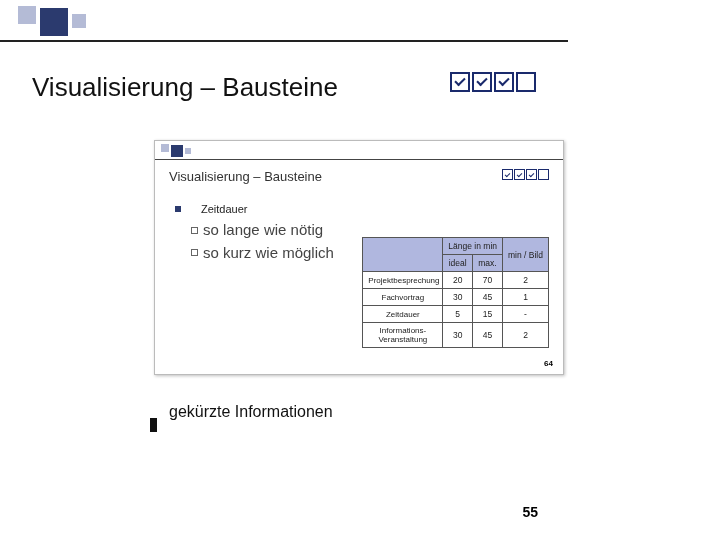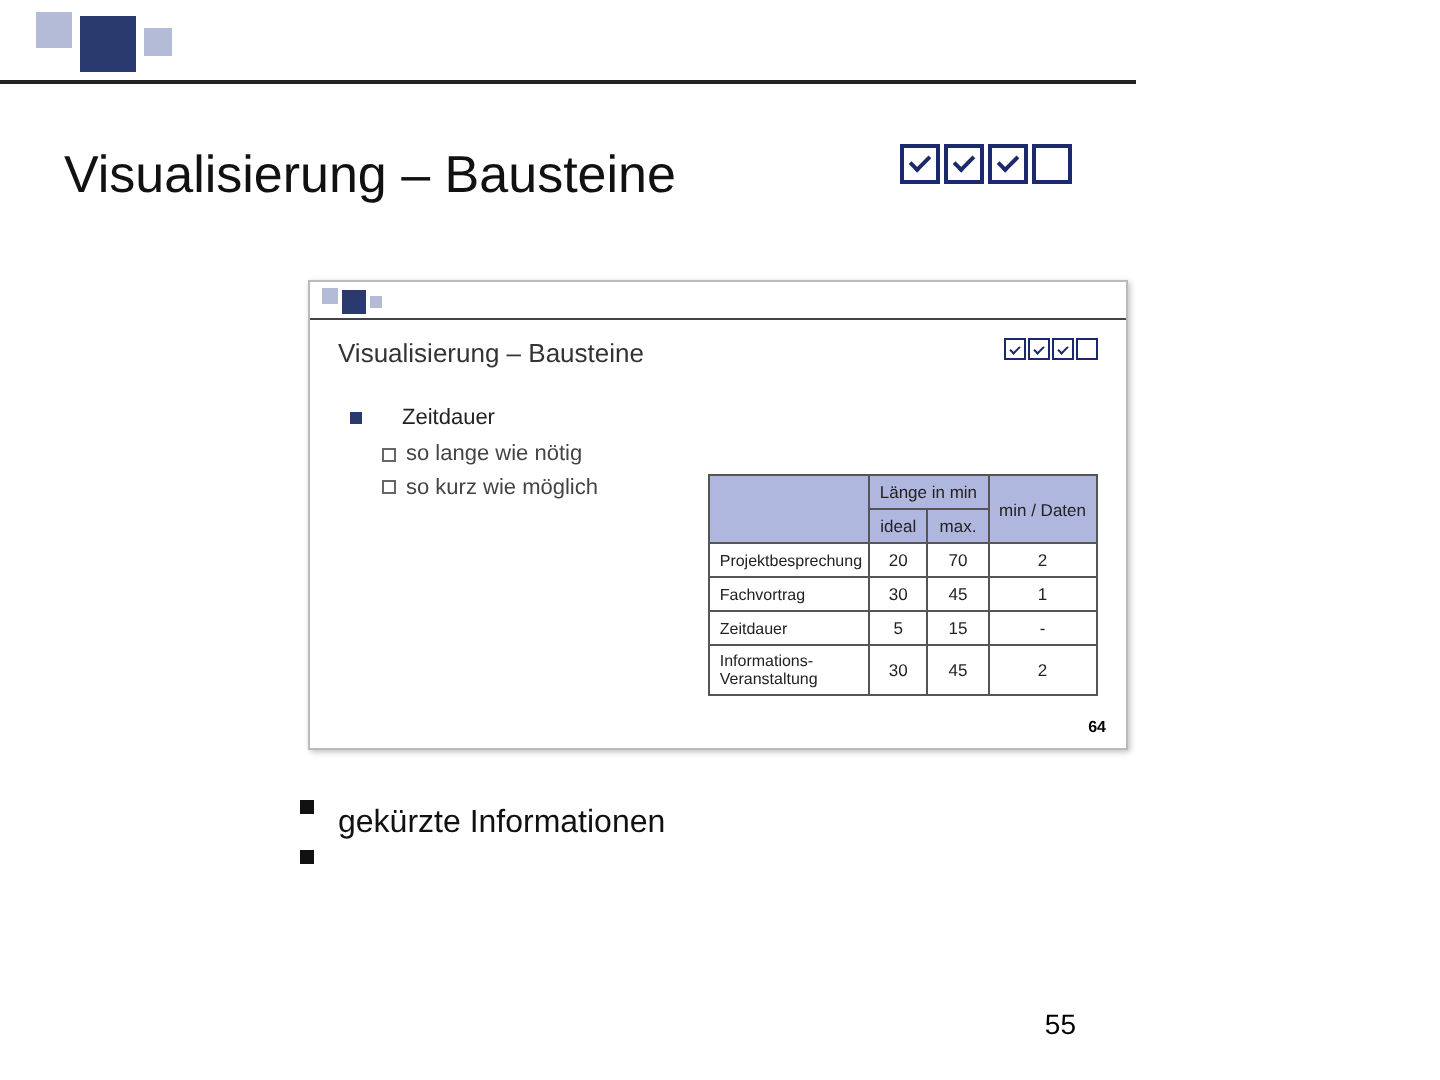--- a/index.html
+++ b/index.html
@@ -37,7 +37,7 @@
   .inset .sec .sh { font-size: 11px; color: #222; display: flex; align-items: center; gap: 20px; }
   .inset .sec .sh .sq { width: 6px; height: 6px; background: #2b3a6e; }
   .inset .sec ul { list-style: none; margin-top: 4px; margin-left: 16px; }
-  .inset .sec li { font-size: 11px; color: #444; display: flex; align-items: center; gap: 5px; line-height: 1.5; text-align: right; }
+  .inset .sec li { font-size: 15px; color: #444; display: flex; align-items: center; gap: 5px; line-height: 1.5; text-align: right; }
   .inset .sec li .cb { width: 7px; height: 7px; border: 1px solid #666; }
 
   

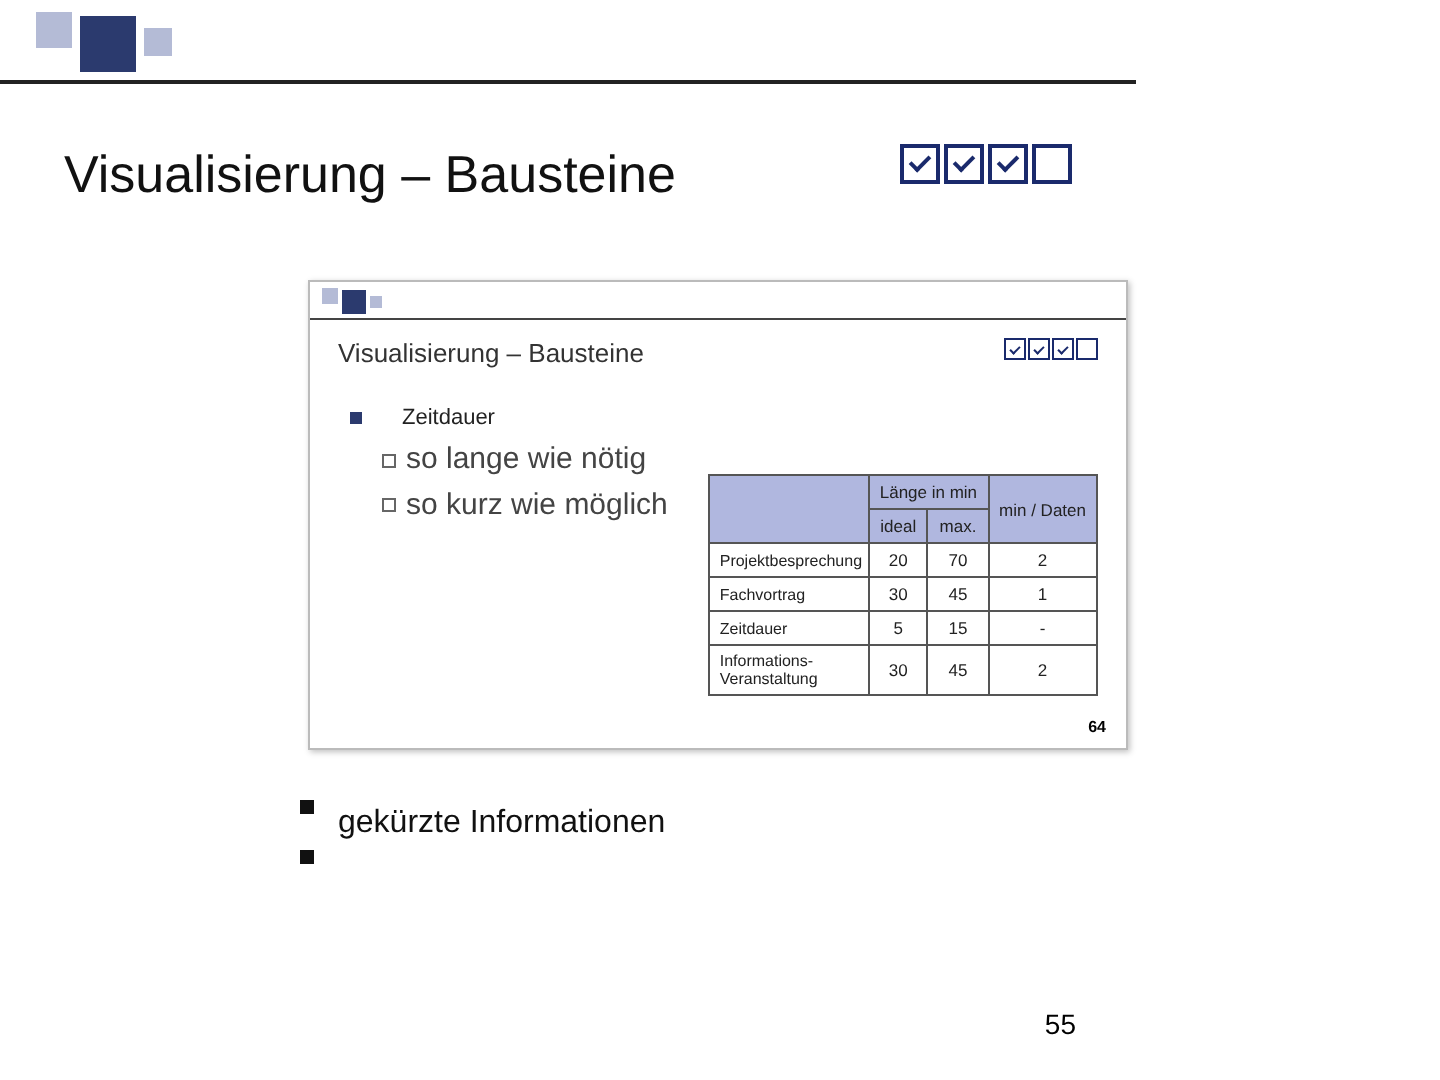--- a/index.html
+++ b/index.html
@@ -128,7 +128,7 @@
             <tr>
           <th class="hdr" rowspan="2"></th>
           <th class="hdr" colspan="2">Länge in min</th>
-          <th class="hdr" rowspan="2">min / Daten</th>
+          <th class="hdr" rowspan="2">min / Bild</th>
         </tr>
         <tr>
           <th class="hdr">ideal</th>

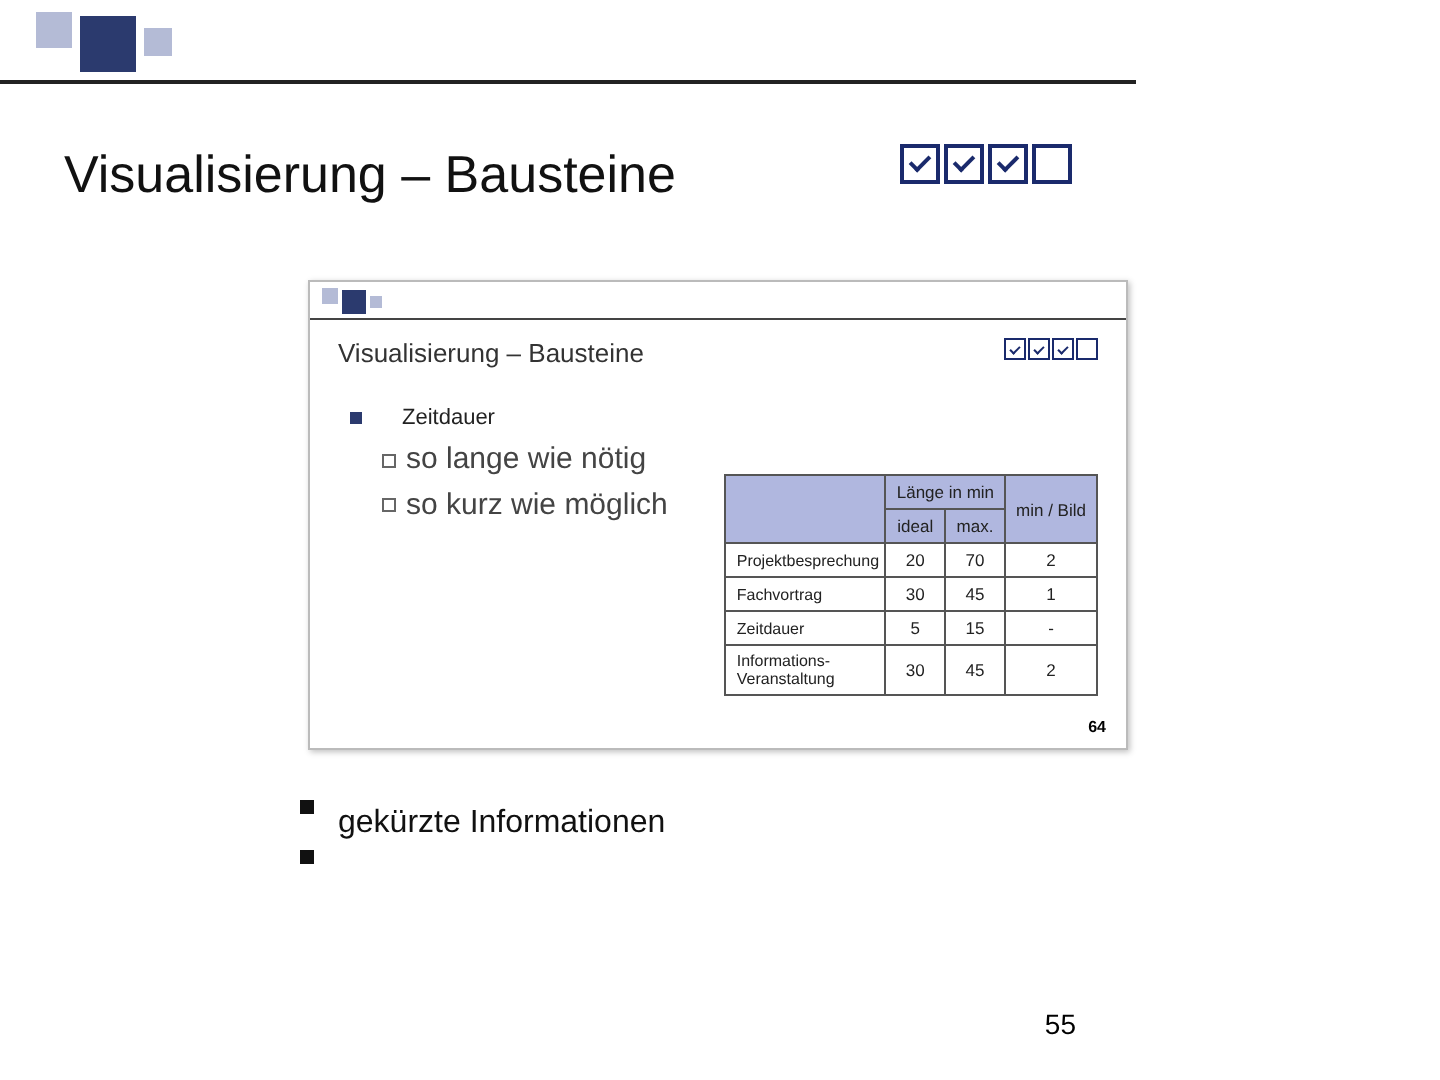--- a/index.html
+++ b/index.html
@@ -45,7 +45,7 @@
   .itable th, .itable td { border: 1px solid #555; padding: 3px 5px; text-align: center; }
   .itable th { font-weight: 400; }
   .itable .hdr { background: #b0b7df; }
-  .itable .rowlabel { text-align: left; font-size: 8px; max-width: 80px; }
+  .itable .rowlabel { text-align: center; font-size: 8px; max-width: 80px; }
   .inset .pagenum { position: absolute; right: 10px; bottom: 6px; font-size: 8px; font-weight: bold; }
 
   

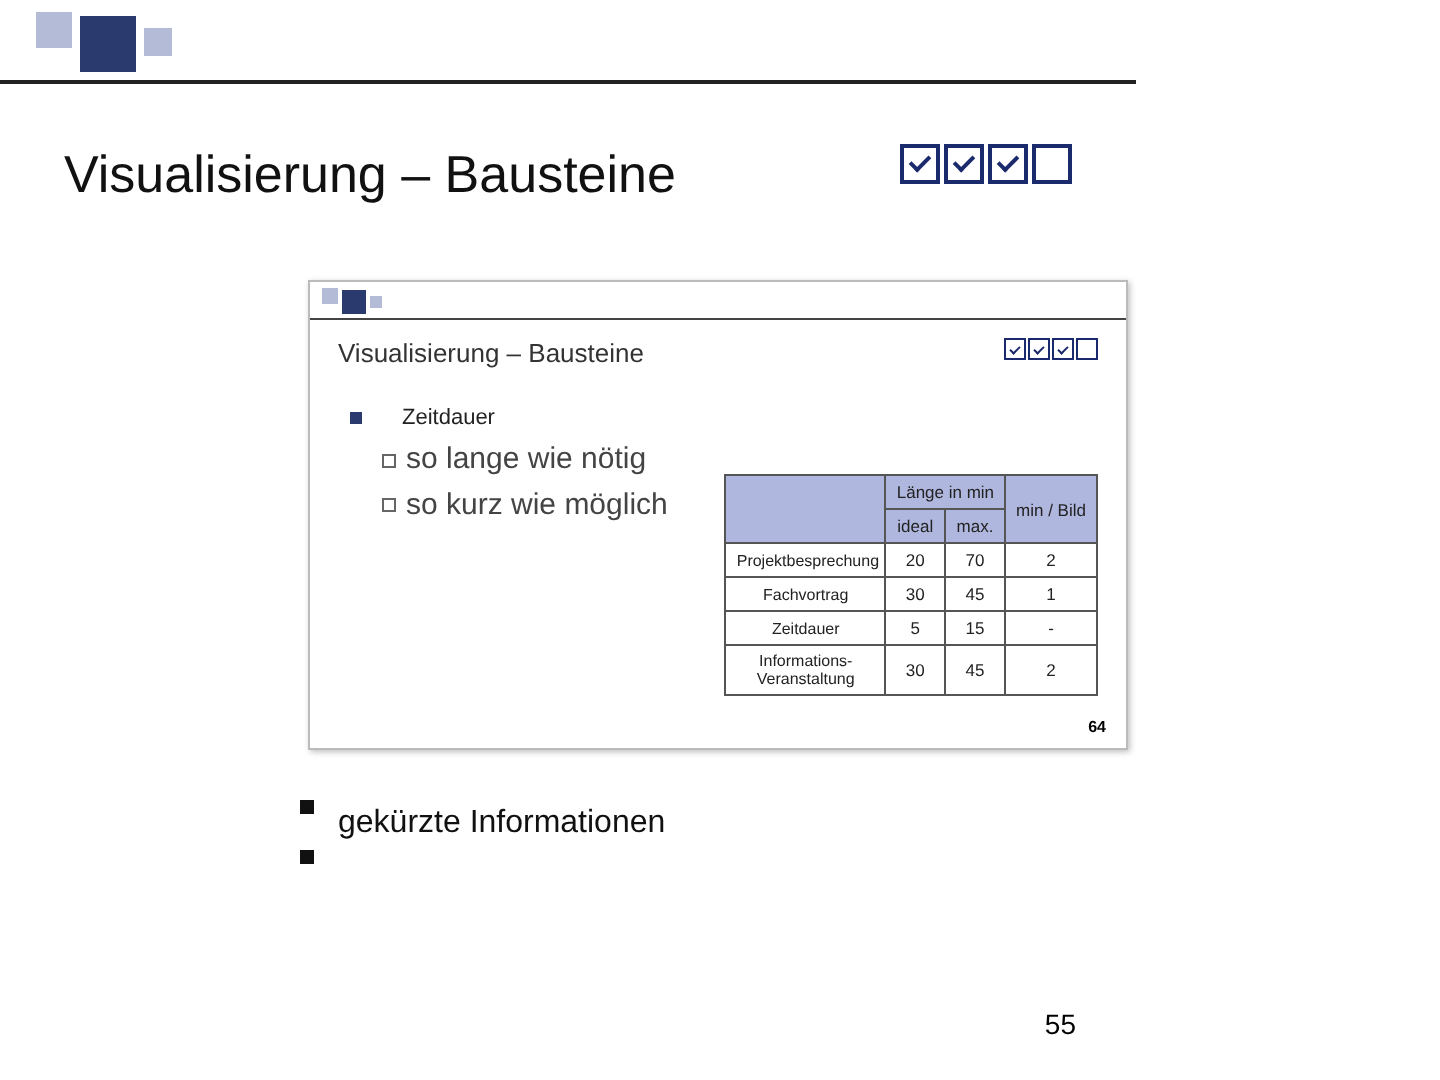--- a/index.html
+++ b/index.html
@@ -50,7 +50,7 @@
 
   
   .bullets { position: absolute; left: 150px; top: 400px; }
-  .bullets li { list-style: none; font-size: 16px; color: #111; display: flex; align-items: flex-start; gap: 12px; line-height: 1.55; }
+  .bullets li { list-style: none; font-size: 16px; color: #111; display: flex; align-items: flex-end; gap: 12px; line-height: 1.55; }
   .bullets li .bsq { width: 7px; height: 7px; background: #111; flex-shrink:0; }
 
   .page { position: absolute; right: 30px; bottom: 20px; font-size: 14px; font-weight: normal; }

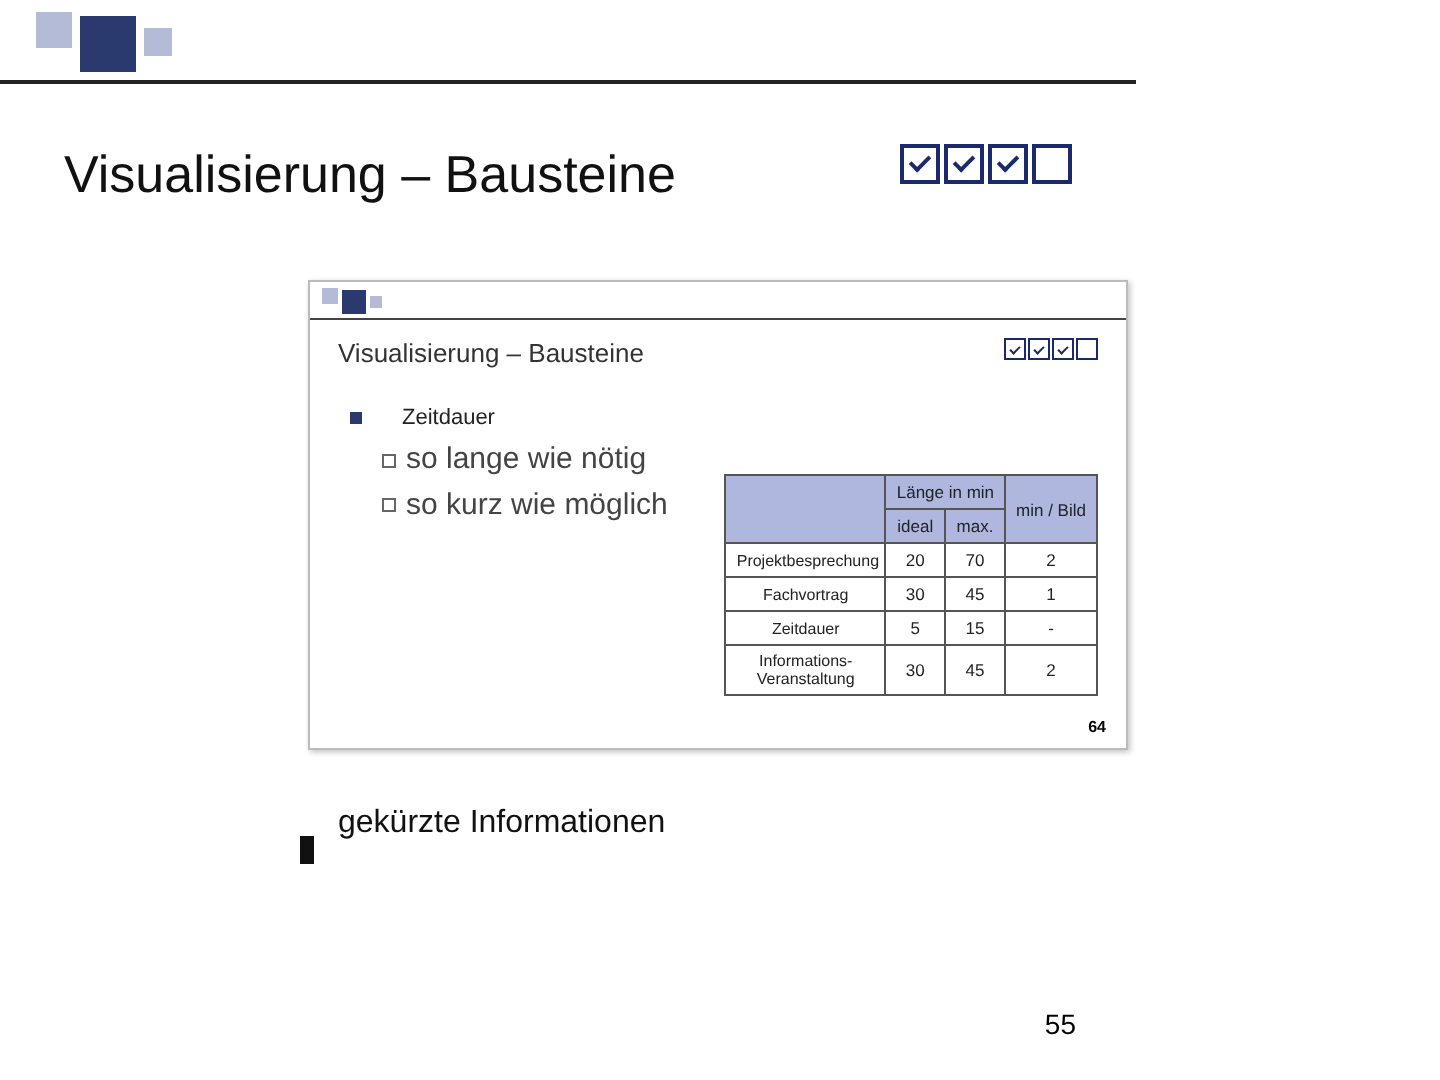--- a/index.html
+++ b/index.html
@@ -53,7 +53,7 @@
   .bullets li { list-style: none; font-size: 16px; color: #111; display: flex; align-items: flex-end; gap: 12px; line-height: 1.55; }
   .bullets li .bsq { width: 7px; height: 7px; background: #111; flex-shrink:0; }
 
-  .page { position: absolute; right: 30px; bottom: 20px; font-size: 14px; font-weight: normal; }
+  .page { position: absolute; right: 30px; bottom: 20px; font-size: 14px; font-weight: bold; }
 </style>
 </head>
 <body>

